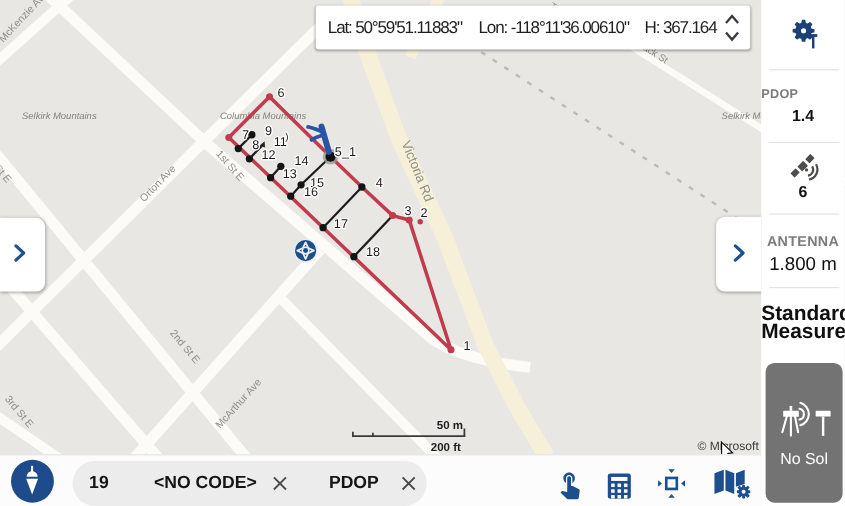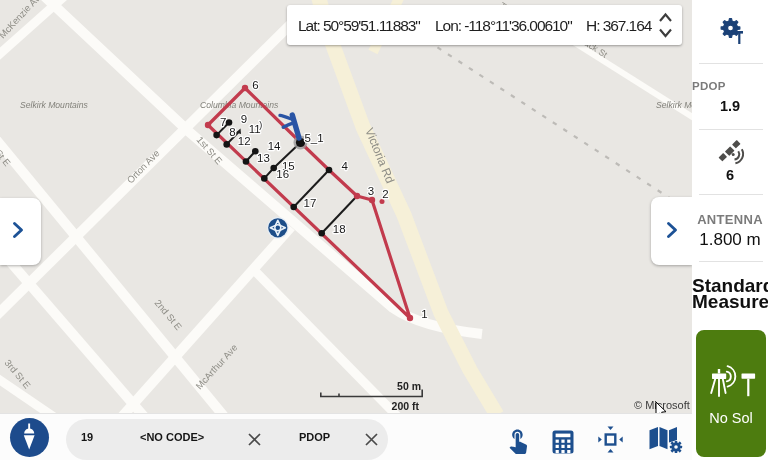--- a/index.html
+++ b/index.html
@@ -197,7 +197,7 @@
   <div class="abs" style="left:7px;top:63px;width:64px;height:1px;background:#e2e2e2"></div>
 
   <div class="abs" style="left:0;top:80px;width:76px;text-align:left;font-size:11.5px;font-weight:bold;color:#7b7b7b;letter-spacing:.3px">PDOP</div>
-  <div class="abs" style="left:0;top:98px;width:76px;text-align:center;font-size:14.5px;font-weight:bold;color:#101010">1.9</div>
+  <div class="abs" style="left:0;top:98px;width:76px;text-align:center;font-size:14.5px;font-weight:bold;color:#101010">1.4</div>
 
   <div class="abs" style="left:7px;top:129px;width:64px;height:1px;background:#e2e2e2"></div>
 

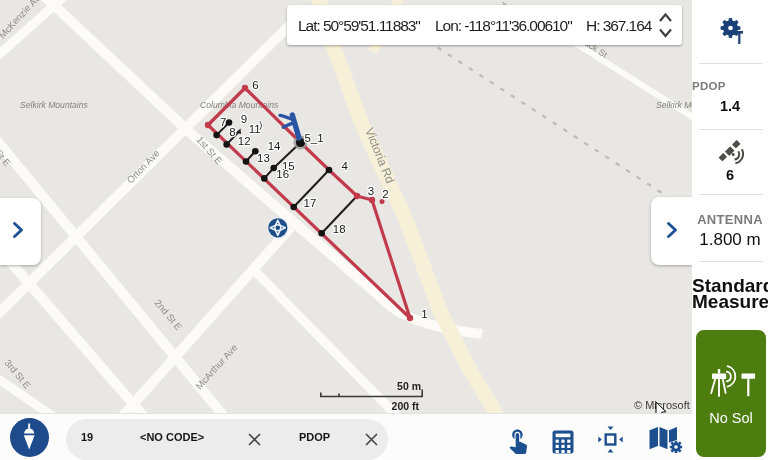--- a/index.html
+++ b/index.html
@@ -224,7 +224,7 @@
 
   <div class="abs" style="left:0;top:278px;width:76px;text-align:center;font-size:19px;font-weight:bold;color:#101010;line-height:16px">Standard<br>Measure</div>
 
-  <div class="abs" style="left:4px;top:330px;width:70px;height:127px;background:#4d7c0f;border-radius:8px;">
+  <div class="abs" style="left:4px;top:330px;width:70px;height:127px;background:#737373;border-radius:8px;">
 
     <svg class="abs" style="left:12px;top:33px" width="50" height="36" viewBox="0 0 50 36">
       <g fill="#fff">

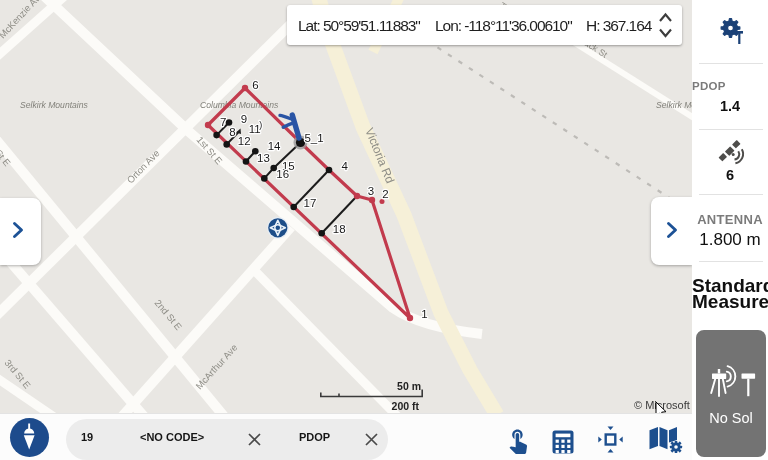--- a/index.html
+++ b/index.html
@@ -258,7 +258,7 @@
     </svg>
   </div>
 
-  <div class="abs" style="left:66px;top:5px;width:322px;height:41px;border-radius:20.5px;background:#ececec;font-size:11px;font-weight:bold;color:#151515;">
+  <div class="abs" style="left:66px;top:5px;width:322px;height:41px;border-radius:20.5px;background:#ececec;font-size:16px;font-weight:bold;color:#151515;">
 
     <span class="abs" style="left:15px;top:12px">19</span>
 

